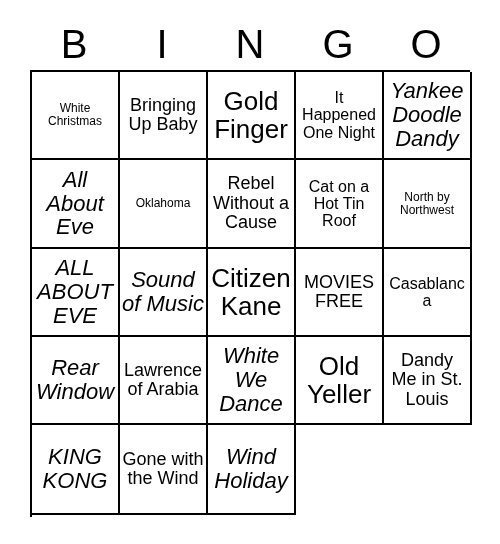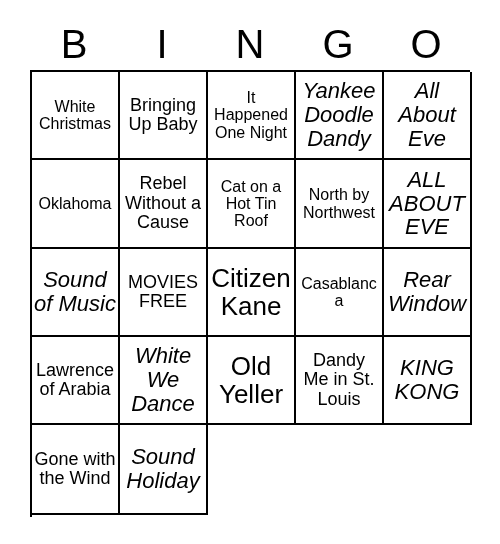--- a/index.html
+++ b/index.html
@@ -74,7 +74,7 @@
   .fs-xl .txt { font-size: 26px; }
   .fs-lg .txt { font-size: 22px; font-style: italic; }
   .fs-md .txt { font-size: 18px; }
-  .fs-sm .txt { font-size: 16px; }
+  .fs-sm .txt { font-size: 12px; }
   .fs-xs .txt { font-size: 16px; }
 </style>
 </head>

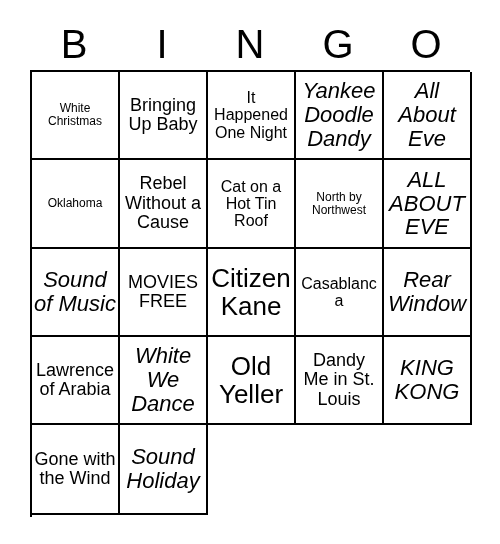--- a/index.html
+++ b/index.html
@@ -98,6 +98,9 @@
     <div class="cell fs-md">
         <span class="txt">Bringing Up Baby</span>
       </div>
+    <div class="cell fs-xl">
+        <span class="txt">Gold Finger</span>
+      </div>
     <div class="cell fs-xs">
         <span class="txt">It Happened One Night</span>
       </div>

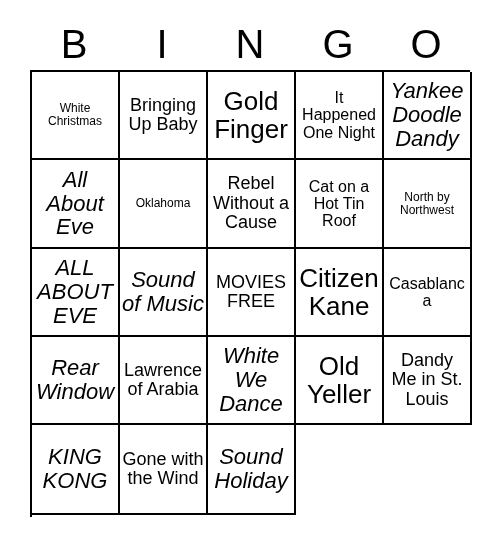--- a/index.html
+++ b/index.html
@@ -130,11 +130,11 @@
     <div class="cell fs-lg">
         <span class="txt">Sound of Music</span>
       </div>
+    <div class="cell fs-xl">
+        <span class="txt">Citizen Kane</span>
+      </div>
     <div class="cell fs-md">
         <span class="txt">MOVIES FREE</span>
-      </div>
-    <div class="cell fs-xl">
-        <span class="txt">Citizen Kane</span>
       </div>
     <div class="cell fs-xs">
         <span class="txt">Casablanca</span>

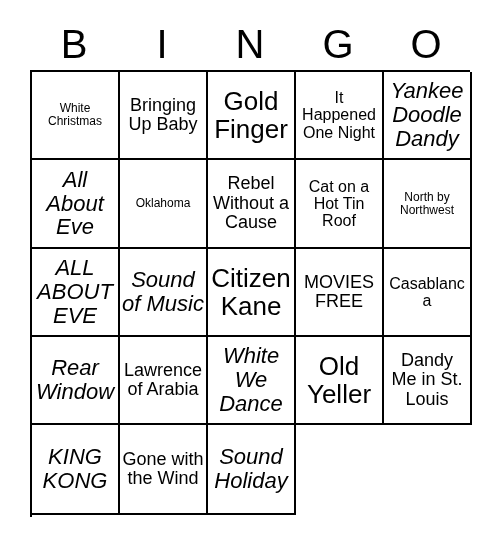--- a/index.html
+++ b/index.html
@@ -163,7 +163,7 @@
         <span class="txt">Gone with the Wind</span>
       </div>
     <div class="cell fs-lg">
-        <span class="txt">Sound Holiday</span>
+        <span class="txt">Wind Holiday</span>
       </div>
 
   </div>

